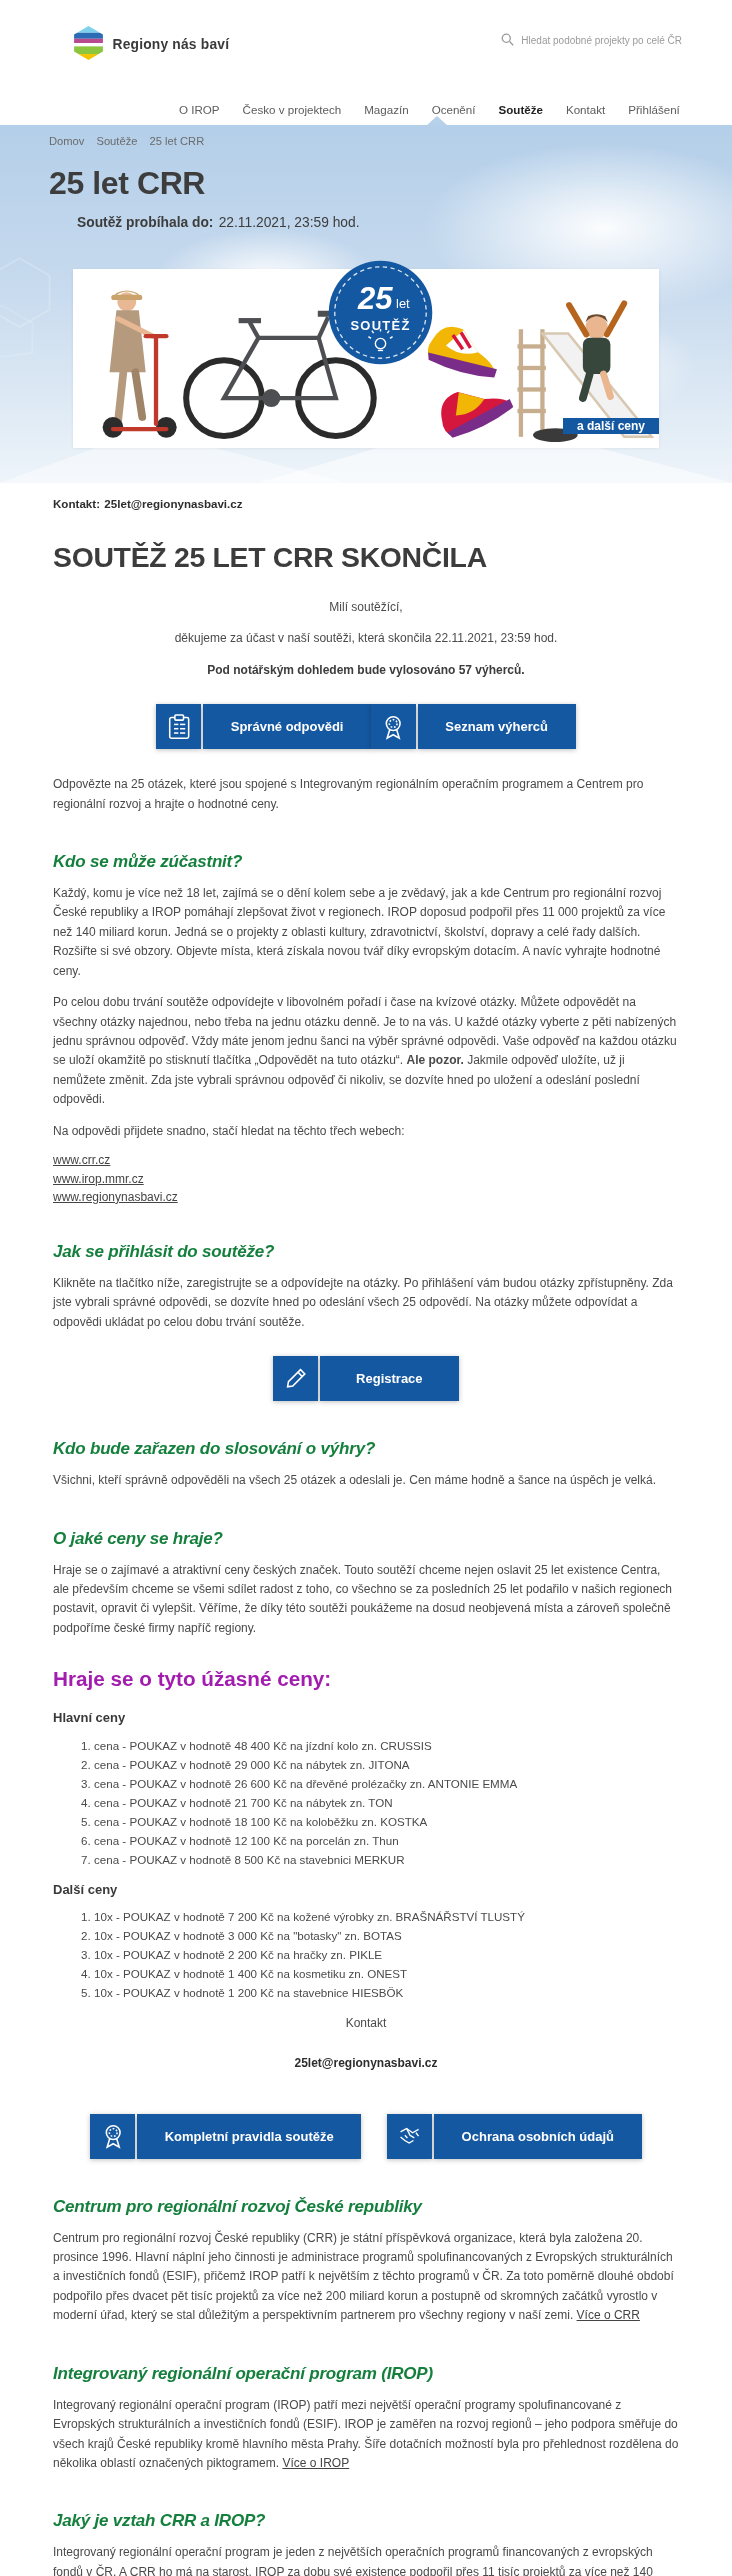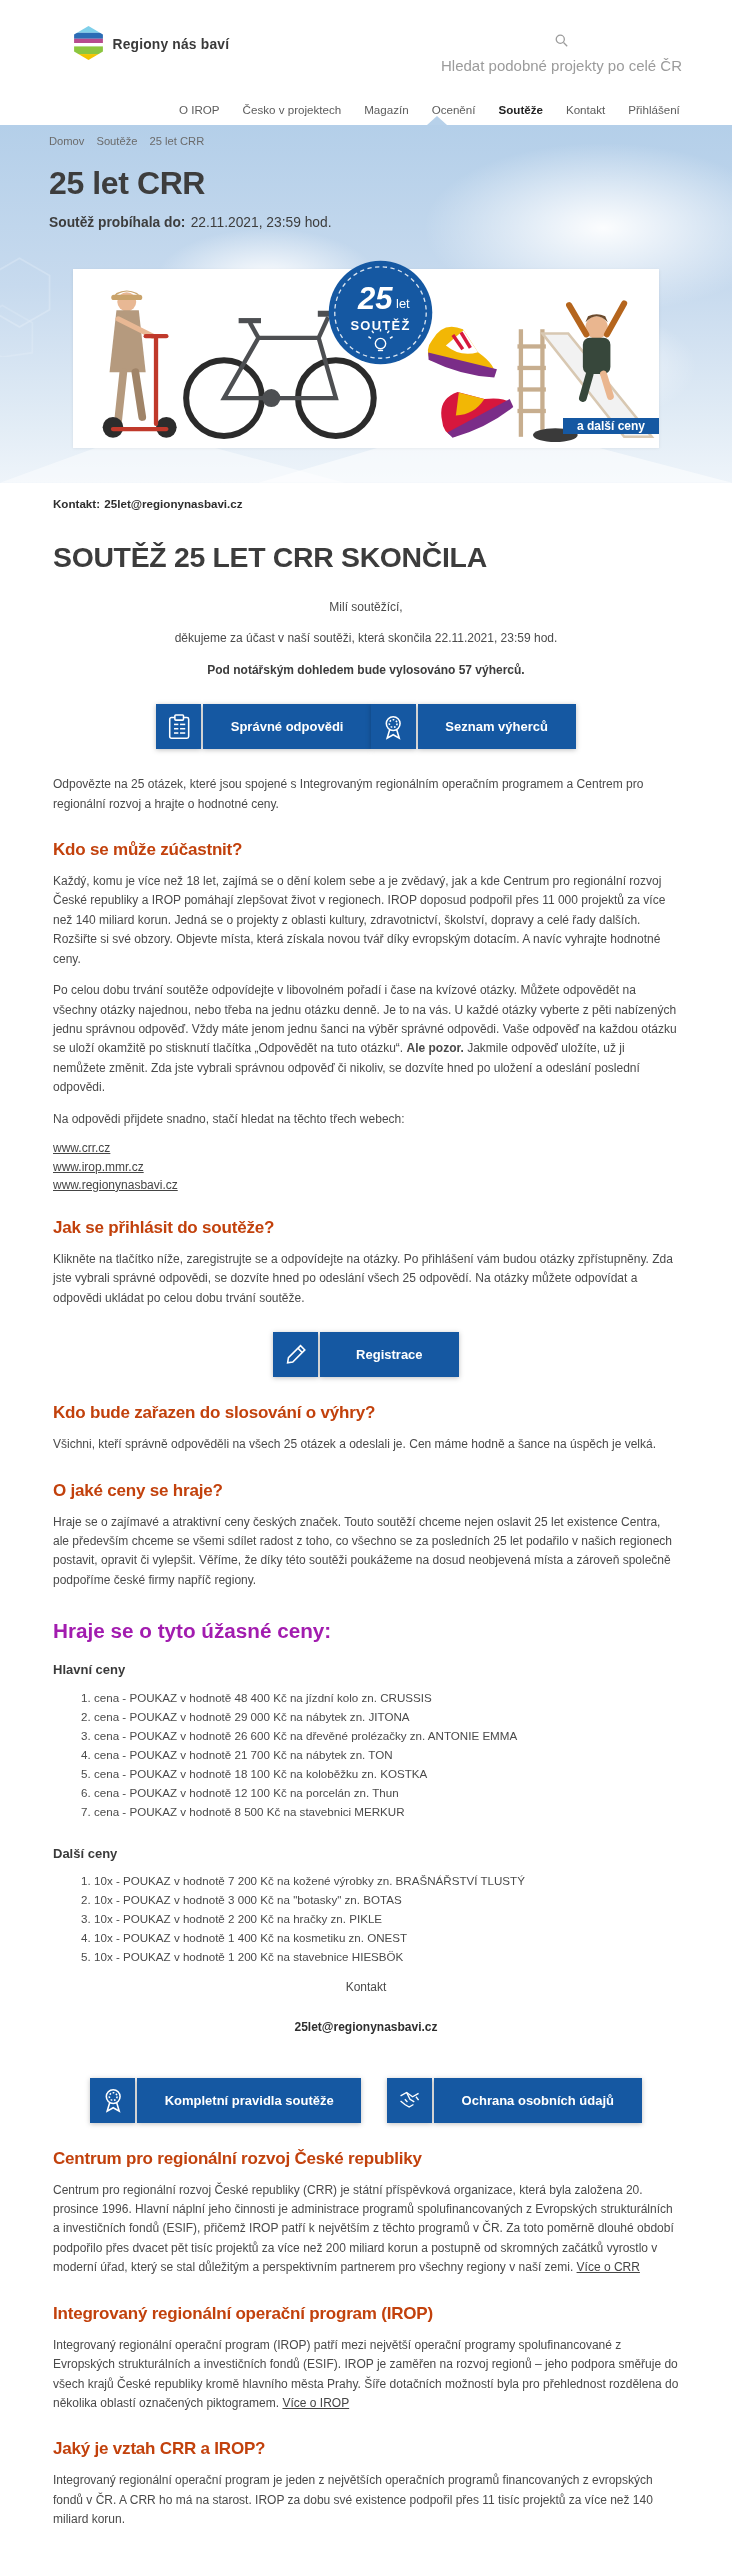--- a/index.html
+++ b/index.html
@@ -10,7 +10,7 @@
   .header { position:relative; height:125px; background:#fff; }
   .logo-row { position:absolute; left:74px; top:26px; display:flex; align-items:center; gap:9.5px; cursor:pointer; }
   .logo-text { font-size:13.8px; font-weight:bold; color:#3a3a3a; letter-spacing:0.2px; }
-  .search-row { position:absolute; right:50px; top:33px; display:flex; align-items:center; gap:6.9px; color:#9b9b9b; font-size:15px; cursor:pointer;flex-direction:column; }
+  .search-row { position:absolute; right:50px; top:33px; display:flex; align-items:center; gap:6.9px; color:#9b9b9b; font-size:10px; cursor:pointer; }
   .nav { position:absolute; left:179px; bottom:8.6px; display:flex; gap:23px; font-size:11.6px; color:#5c5c5c; }
   .nav a { text-decoration:none; color:#5c5c5c; cursor:pointer; }
   .nav a.active { font-weight:bold; color:#222; }

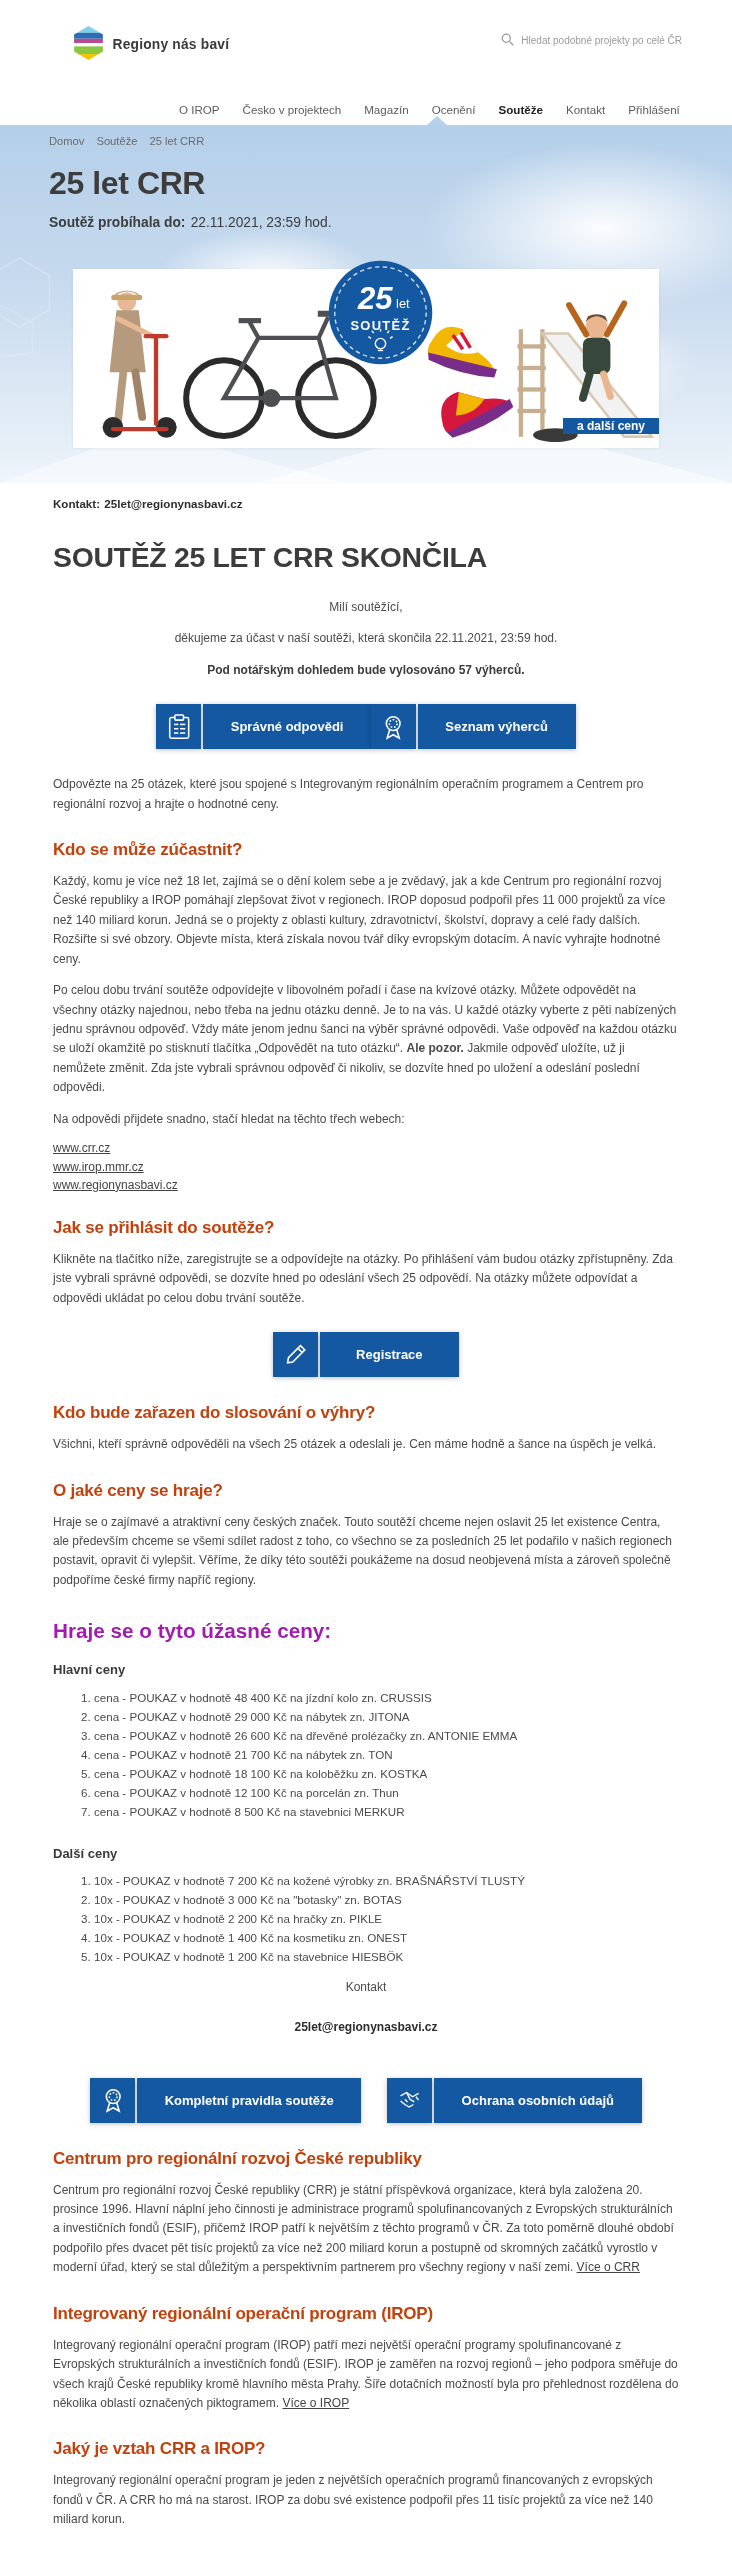--- a/index.html
+++ b/index.html
@@ -26,7 +26,7 @@
   .breadcrumb a { color:#6b6b6b; text-decoration:none; cursor:pointer; }
   .hero-title { position:absolute; left:49px; top:40px; font-size:32px; font-weight:bold; color:#3d3d3d; letter-spacing:-0.4px; }
   .hero-deadline { position:absolute; left:49px; top:90px; font-size:13.8px; color:#3d3d3d; }
-  .hero-deadline b { margin-right:5.2px; }
+  .hero-deadline b { margin-right:5.2px;margin-left:28px; }
   .banner { position:absolute; left:73px; top:144px; width:586px; height:179px; background:#fff; box-shadow:0 0.9px 3.4px rgba(0,0,0,.08); }
   .badge { position:absolute; left:254px; top:-10.3px; width:107px; height:107px; }
   .ribbon { position:absolute; right:0; bottom:13.8px; width:96px; height:16px; background:#1558a2; color:#fff;

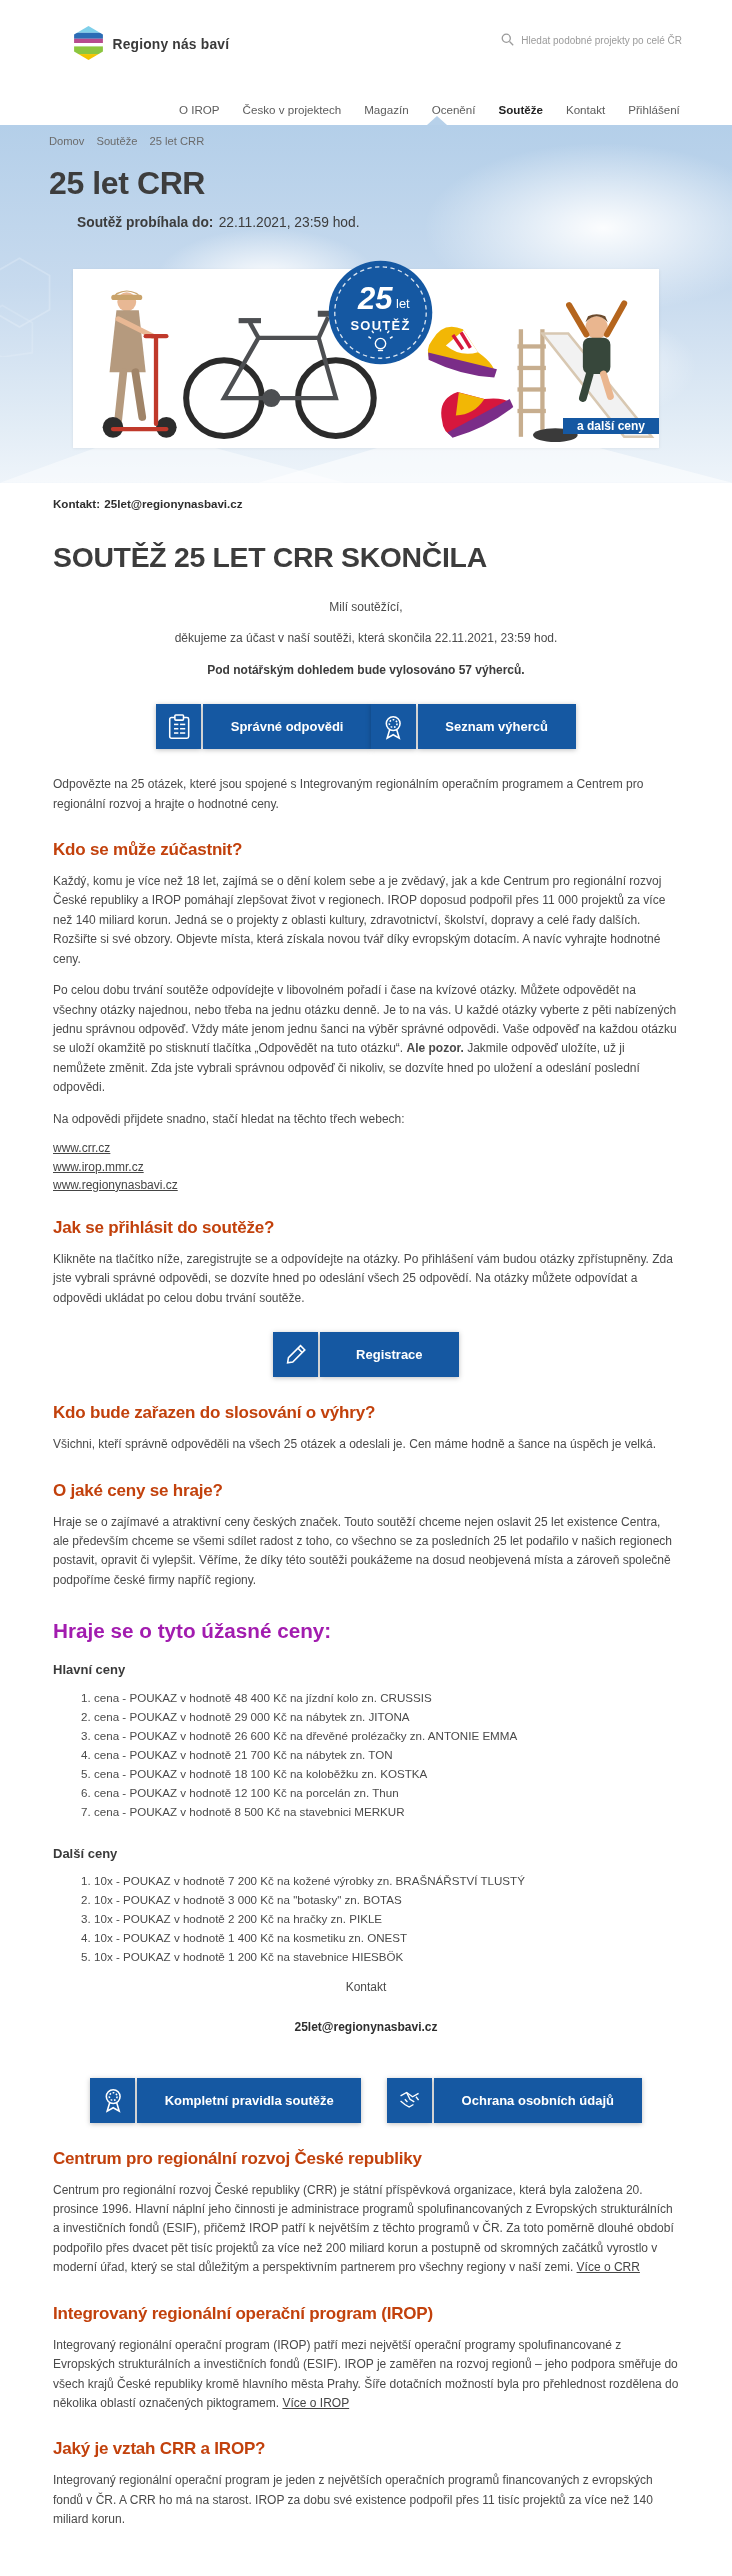--- a/index.html
+++ b/index.html
@@ -49,7 +49,7 @@
     display:flex; align-items:center; padding:0 27.6px; white-space:nowrap; }
 
   .article p { font-size:12px; line-height:1.62; margin-top:12px; }
-  .article h3 { font-size:17px; font-weight:bold; color:#c2410c; margin-top:26px; letter-spacing:-0.2px; }
+  .article h3 { font-size:17px; font-weight:bold; color:#15803d; margin-top:38px; letter-spacing:-0.2px;font-style:italic; }
   .article h2.big { font-size:20.7px; font-weight:bold; color:#a21caf; margin-top:29px; }
   .weblinks { margin-top:12px; }
   .weblinks a { display:block; font-size:12px; color:#444; margin-top:4.3px; text-decoration:underline; cursor:pointer; width:max-content; }

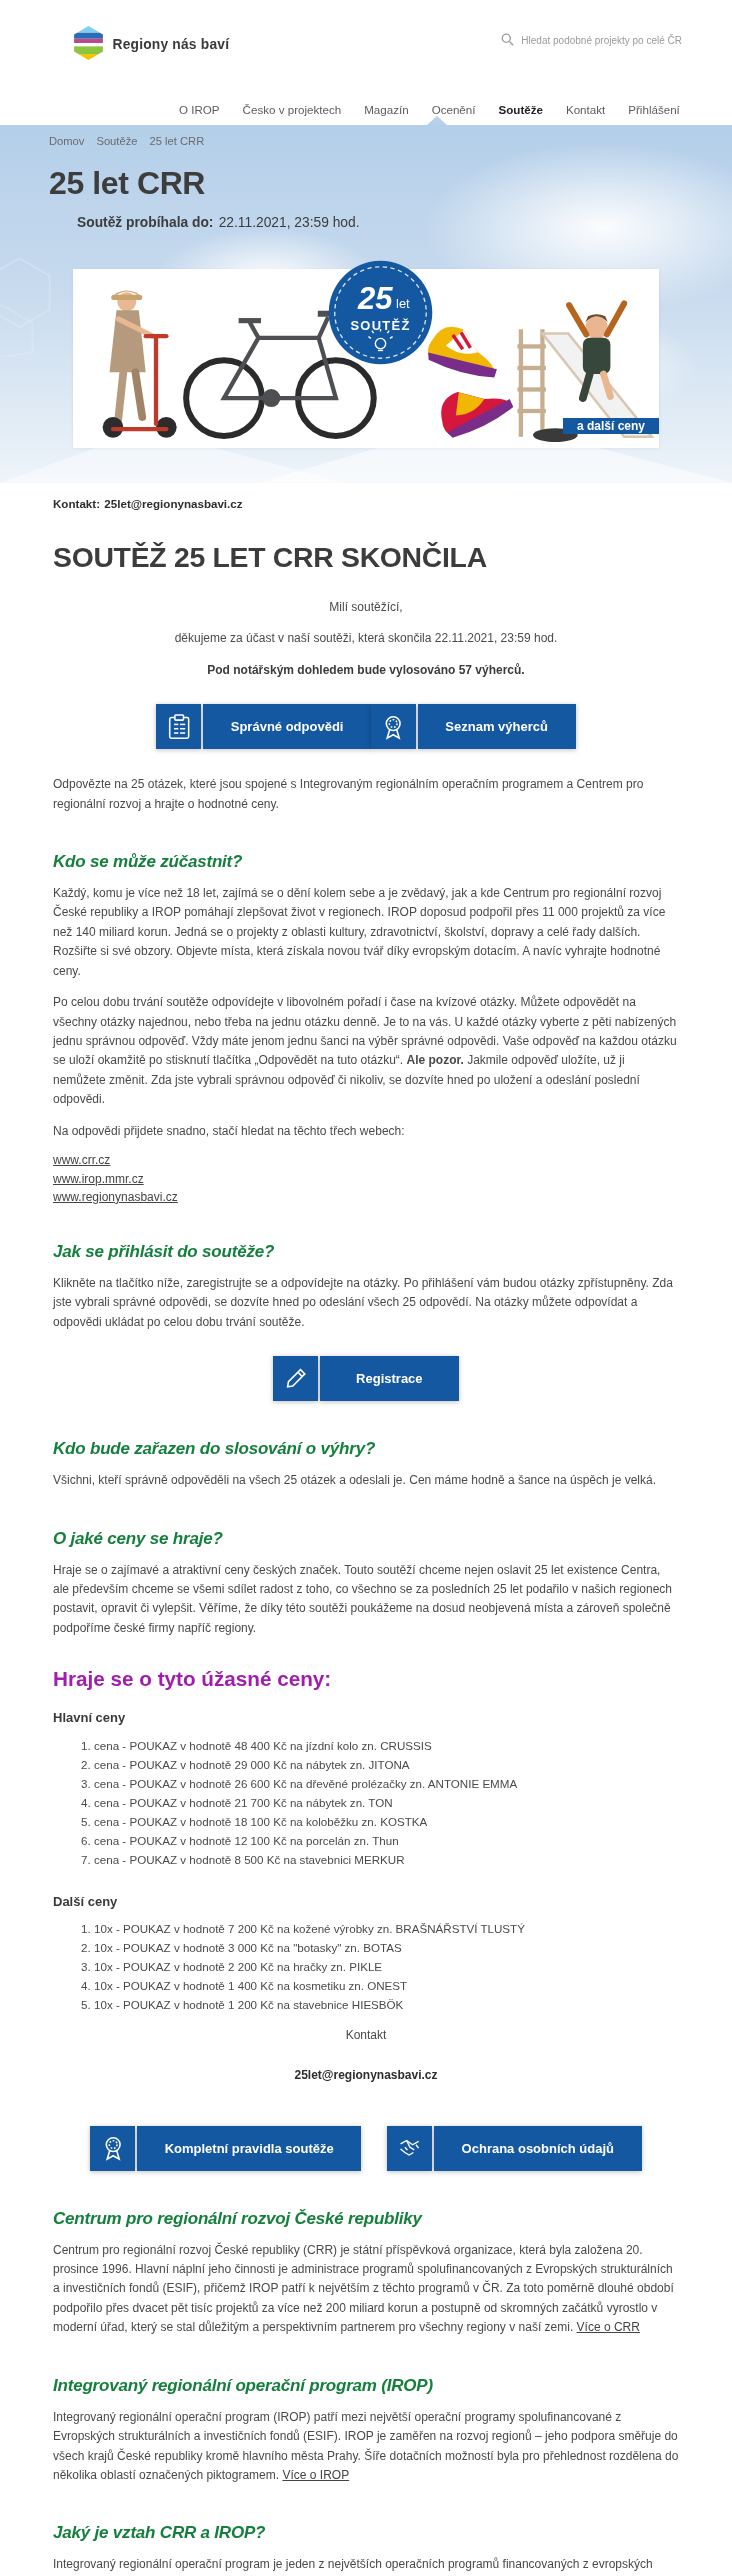--- a/index.html
+++ b/index.html
@@ -303,7 +303,7 @@
     <li>cena - POUKAZ v hodnotě 8 500 Kč na stavebnici MERKUR</li>
   </ol>
 
-  <div class="list-label" style="margin-top:24px">Další ceny</div>
+  <div class="list-label" style="margin-top:12px">Další ceny</div>
   <ol class="prizes">
     <li>10x - POUKAZ v hodnotě 7 200 Kč na kožené výrobky zn. BRAŠNÁŘSTVÍ TLUSTÝ</li>
     <li>10x - POUKAZ v hodnotě 3 000 Kč na "botasky" zn. BOTAS</li>

